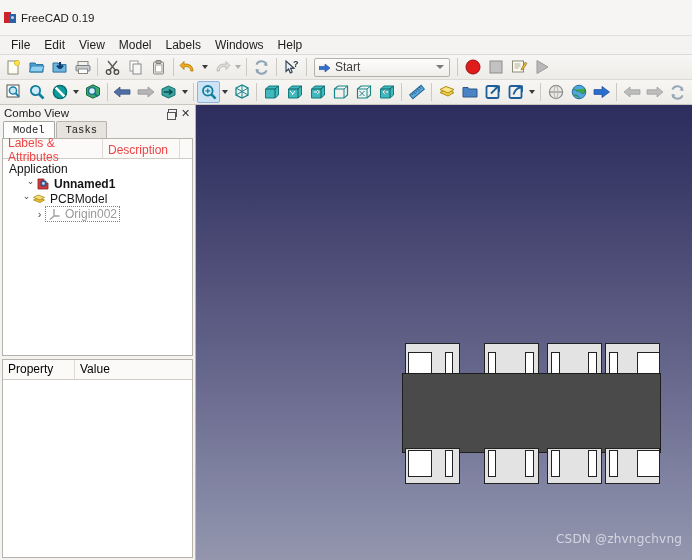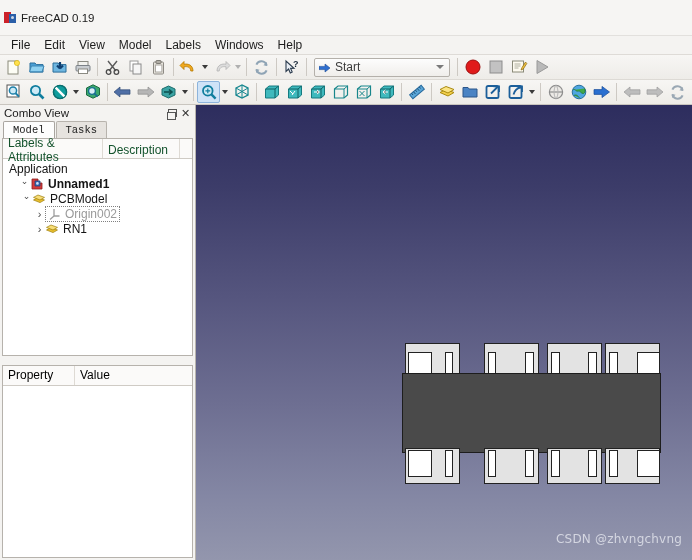--- a/index.html
+++ b/index.html
@@ -98,7 +98,7 @@
   .tree-panel { flex:none; height:218px; background:#fff; border:1px solid #b6b2ac; margin:0 2px 0 2px; display:flex; flex-direction:column; }
   .tree-head { display:flex; height:20px; border-bottom:1px solid #cfcbc5; background:#fbfaf9; }
   .th {
-    font-size:12px; color:#14532d; padding:2px 0 0 5px; display:flex; align-items:center;
+    font-size:12px; color:#ef4444; padding:2px 0 0 5px; display:flex; align-items:center;
   }
   .th.c1 { width:100px; border-right:1px solid #dedad4; }
   .th.c2 { flex:1; border-right:1px solid #dedad4;}

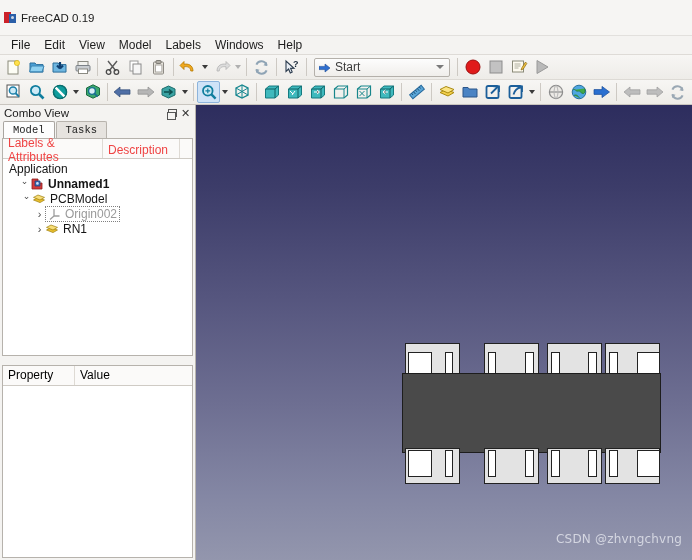--- a/index.html
+++ b/index.html
@@ -492,7 +492,7 @@
             <span class="tlabel">Application</span>
           </div>
 
-          <div class="trow" style="padding-left:16px">
+          <div class="trow" style="padding-left:22px">
             <span class="chev open"></span>
             <span class="ico">
               <svg width="14" height="14" viewBox="0 0 14 14">

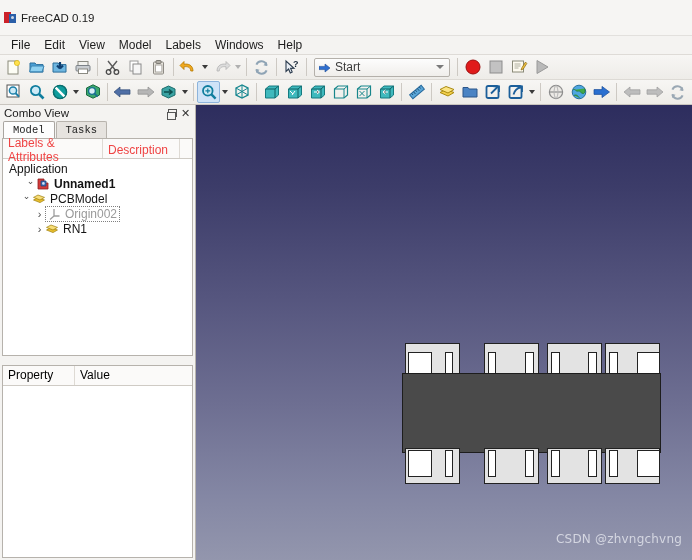--- a/index.html
+++ b/index.html
@@ -527,16 +527,6 @@
             </span>
           </div>
 
-          <div class="trow" style="padding-left:31px">
-            <span class="chev closed"></span>
-            <span class="ico">
-              <svg width="14" height="14" viewBox="0 0 14 14">
-                  <path d="M1.5 8 L6 5.6 L12.5 8 L8 10.6 Z" fill="#e9bf2e" stroke="#9c7c08" stroke-width=".7"></path>
-                  <path d="M1.5 5.4 L6 3 L12.5 5.4 L8 8 Z" fill="#f7dd78" stroke="#9c7c08" stroke-width=".7"></path>
-                </svg>
-            </span>
-            <span class="tlabel">RN1</span>
-          </div>
 
         </div>
       </div>

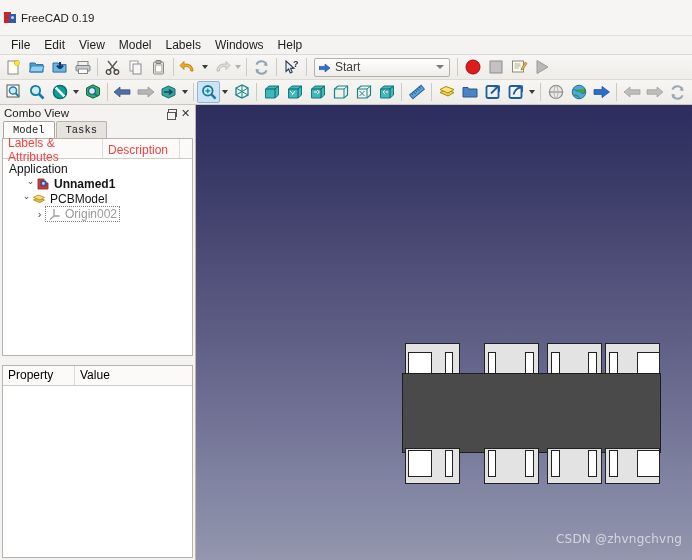--- a/index.html
+++ b/index.html
@@ -115,7 +115,7 @@
 
   .ico { width:14px; height:14px; flex:none; position:relative; display:inline-block; margin-right:2px;}
 
-  .prop-panel { flex:1; background:#fff; border:1px solid #b6b2ac; margin:9px 2px 2px 2px; display:flex; flex-direction:column; min-height:0;}
+  .prop-panel { flex:1; background:#fff; border:1px solid #b6b2ac; margin:3px 2px 2px 2px; display:flex; flex-direction:column; min-height:0;}
   .prop-head { display:flex; height:20px; border-bottom:1px solid #cfcbc5; background:#fbfaf9;}
   .ph1 { width:72px; font-size:12px; padding:2px 0 0 5px; border-right:1px solid #dedad4; }
   .ph2 { flex:1; font-size:12px; padding:2px 0 0 5px; }

